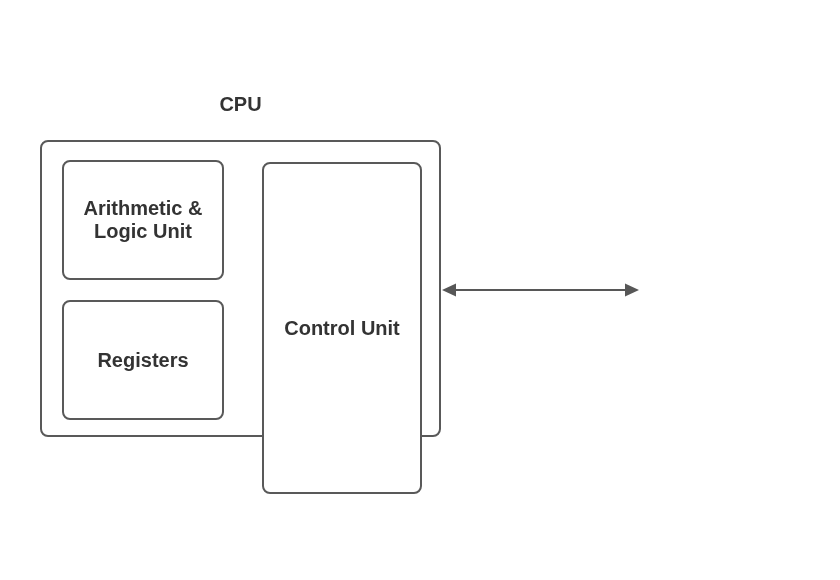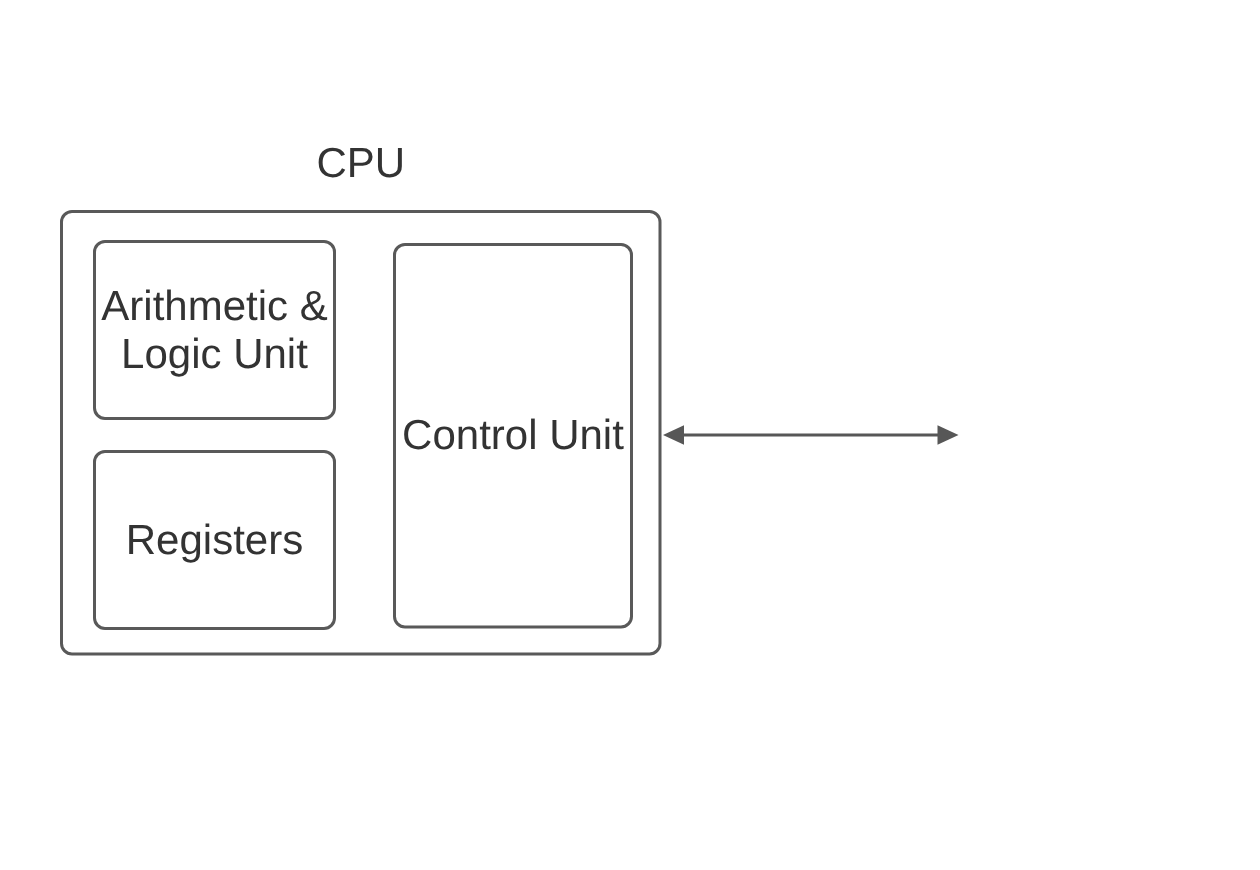--- a/index.html
+++ b/index.html
@@ -29,8 +29,8 @@
     justify-content: center;
   }
   .label {
-    font-weight: normal;
-    font-size: 28px;
+    font-weight: bold;
+    font-size: 20px;
     line-height: 1.15;
     color: var(--text);
     text-align: center;

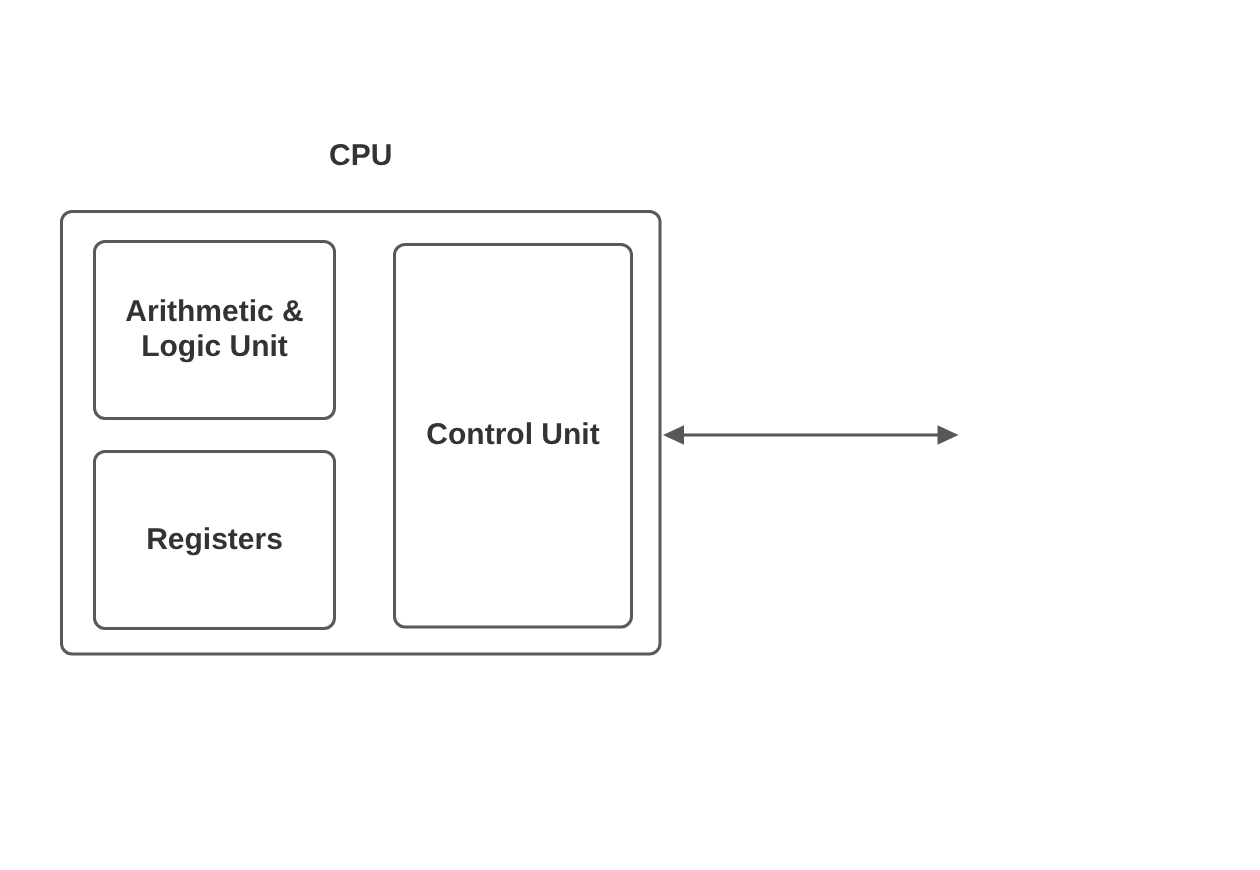--- a/index.html
+++ b/index.html
@@ -46,7 +46,7 @@
   .cpu-box   { left: 40px;  top: 140px; width: 401px; height: 297px; }
   .alu-box   { left: 20px;  top: 18px;  width: 162px; height: 120px; }
   .reg-box   { left: 20px;  top: 158px; width: 162px; height: 120px; }
-  .cu-box    { left: 220px; top: 20px;  width: 160px; height: 257px; }
+  .cu-box    { left: 220px; top: 20px;  width: 160px; height: 332px; }
   .memory-box{ left: 640px; top: 40px;  width: 161px; height: 500px; background: var(--memory-fill); }
   .arrow-svg {
     position: absolute;

